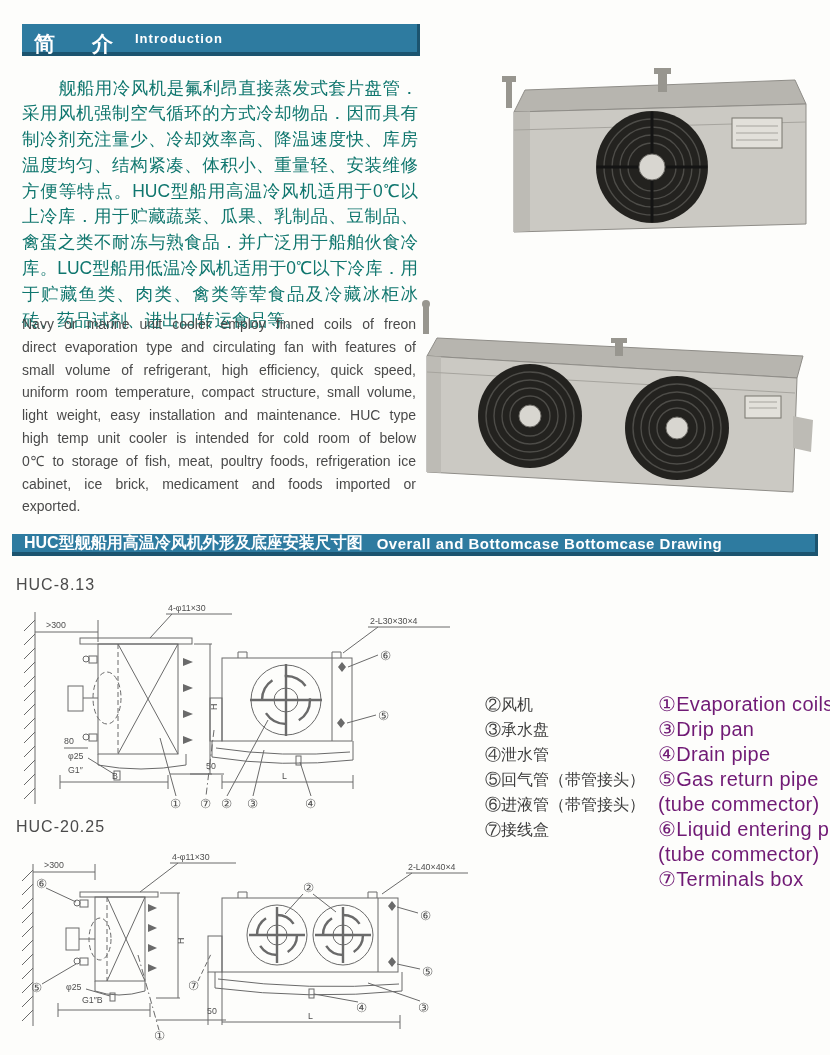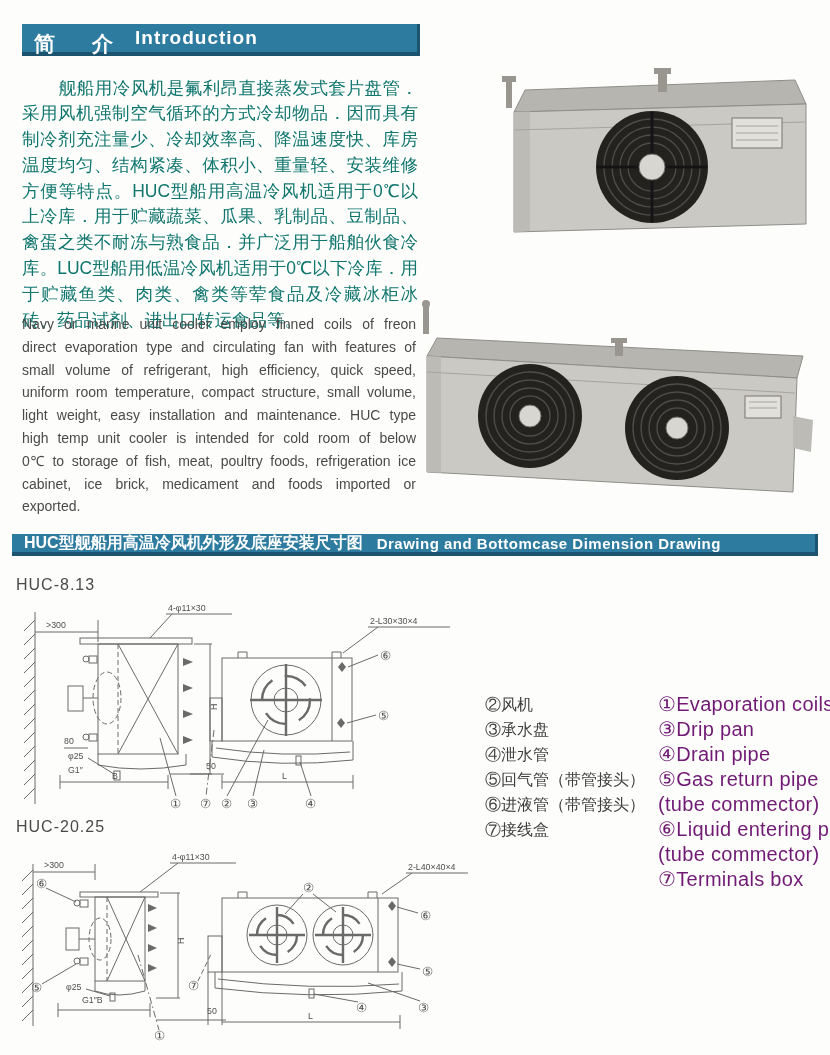--- a/index.html
+++ b/index.html
@@ -12,7 +12,7 @@
           border-bottom:4px solid var(--banner_border,#1c546f);border-right:3px solid var(--banner_border,#1c546f);}
   .banner-intro{left:22px;top:24px;width:398px;height:32px;}
   .banner-intro .zh{font-size:21px;font-weight:bold;letter-spacing:8px;white-space:nowrap;margin-top:12px;}
-  .banner-intro .en{font-size:19px;font-weight:600;letter-spacing:1px;}
+  .banner-intro .en{font-size:13px;font-weight:600;letter-spacing:1px;}
   .banner-dim{left:12px;top:534px;width:806px;height:22px;}
   .banner-dim .zh{font-size:16px;font-weight:bold;white-space:nowrap;}
   .banner-dim .en{font-size:15px;font-weight:600;white-space:nowrap;letter-spacing:.5px;}

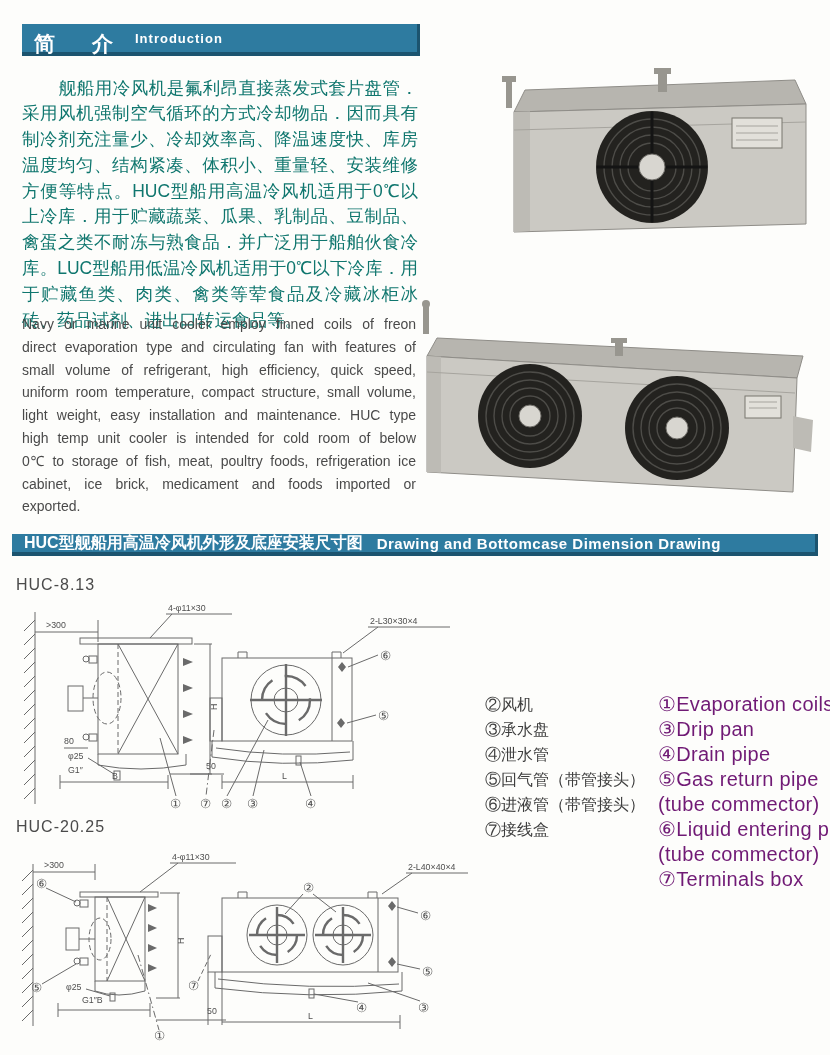--- a/index.html
+++ b/index.html
@@ -128,7 +128,7 @@
 
   <div class="banner banner-dim">
     <span class="zh">HUC型舰船用高温冷风机外形及底座安装尺寸图</span>
-    <span class="en">Drawing and Bottomcase Dimension Drawing</span>
+    <span class="en">Overall and Bottomcase Bottomcase Drawing</span>
   </div>
 
   <div class="model-label label-1">HUC-8.13</div>

